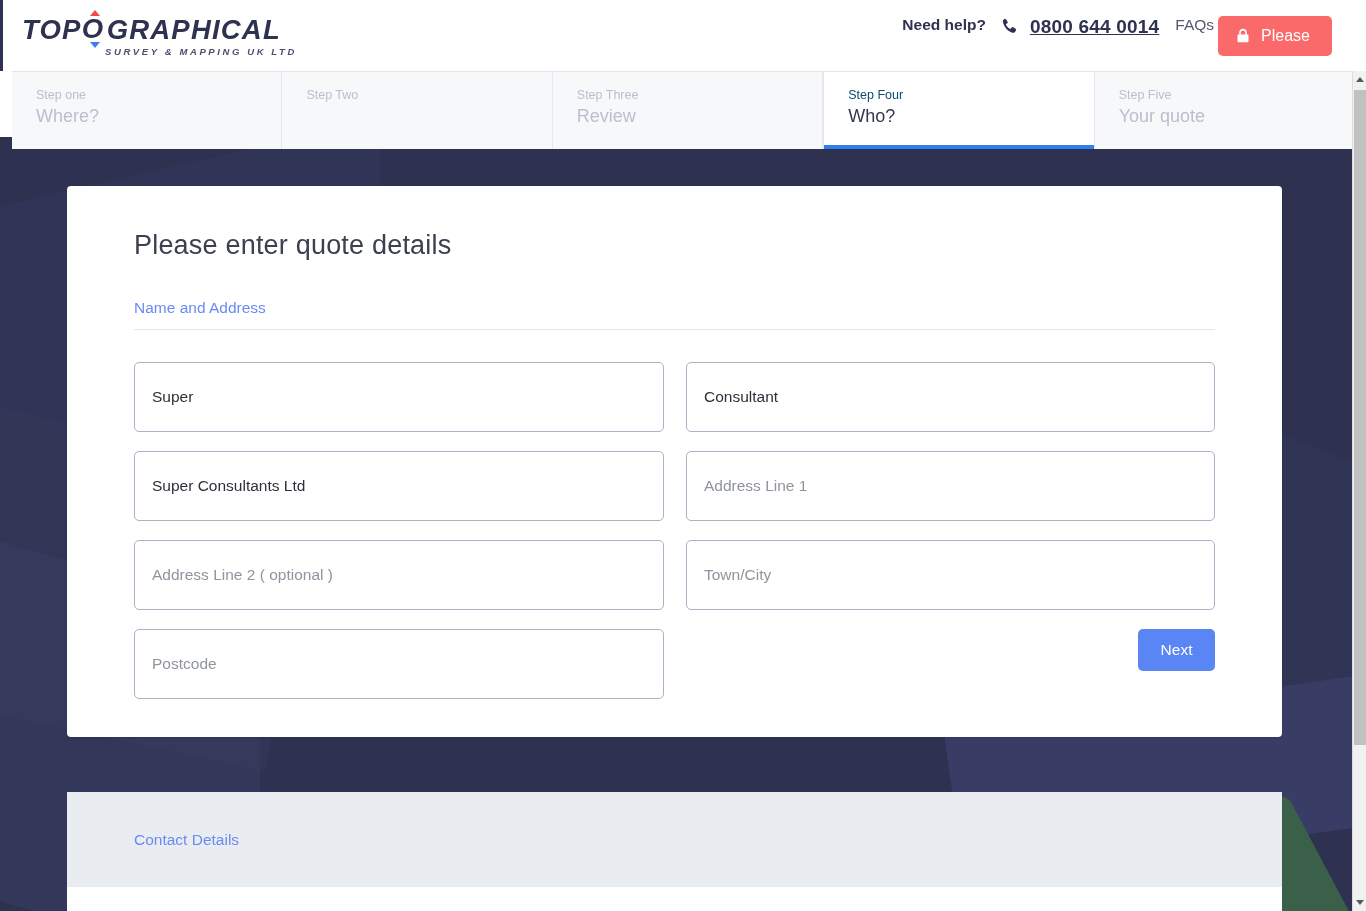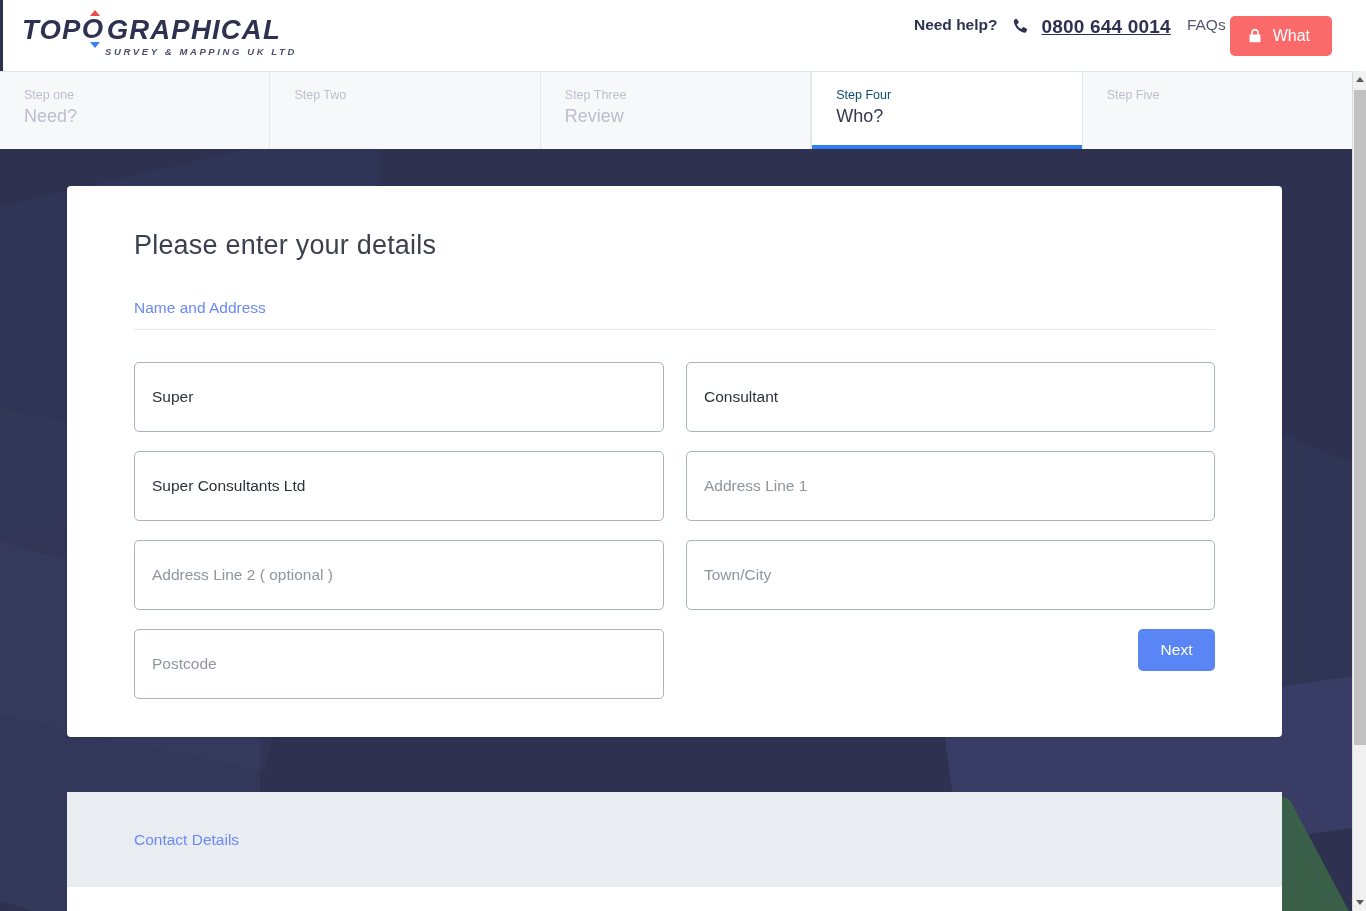--- a/index.html
+++ b/index.html
@@ -406,7 +406,7 @@
             <path fill="#ffffff" d="M3.2 6.4V4.6C3.2 2.5 4.9.8 7 .8s3.8 1.7 3.8 3.8v1.8h.7c.6 0 1 .5 1 1.1v5.7c0 .6-.4 1.1-1 1.1H2.5c-.6 0-1-.5-1-1.1V7.5c0-.6.4-1.1 1-1.1h.7zm1.6 0h4.4V4.6c0-1.2-1-2.2-2.2-2.2s-2.2 1-2.2 2.2v1.8z"></path>
           </svg>
         </span>
-        <span>What</span>
+        <span>Please</span>
       </button>
     </div>
   </header>

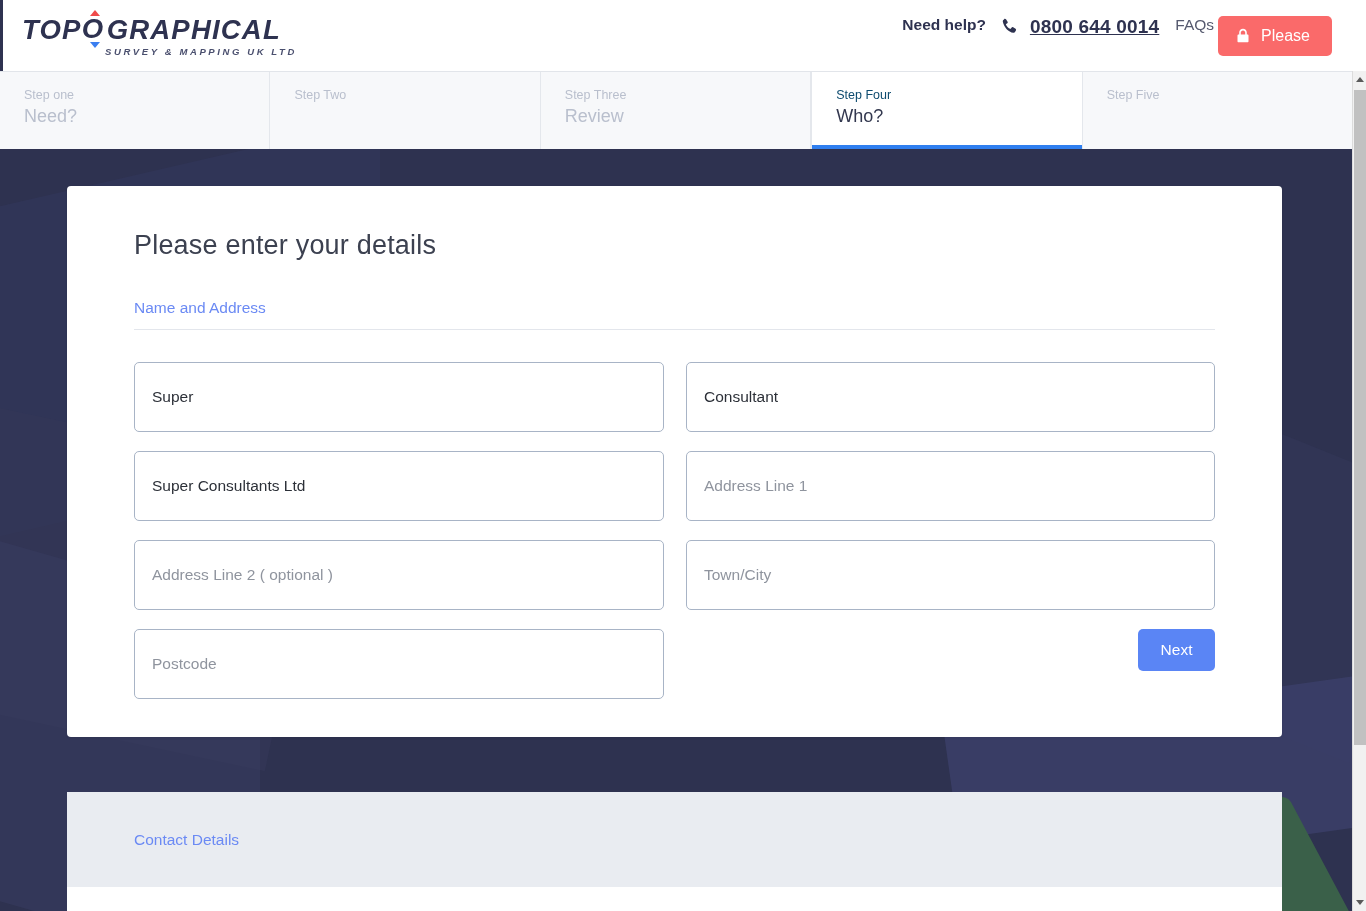--- a/index.html
+++ b/index.html
@@ -143,7 +143,7 @@
   
   .stepbar {
     position: absolute;
-    top: 71px; left: 0;
+    top: 71px; left: 12px;
     width: 1352px;
     height: 78px;
     background: #f7f8fa;

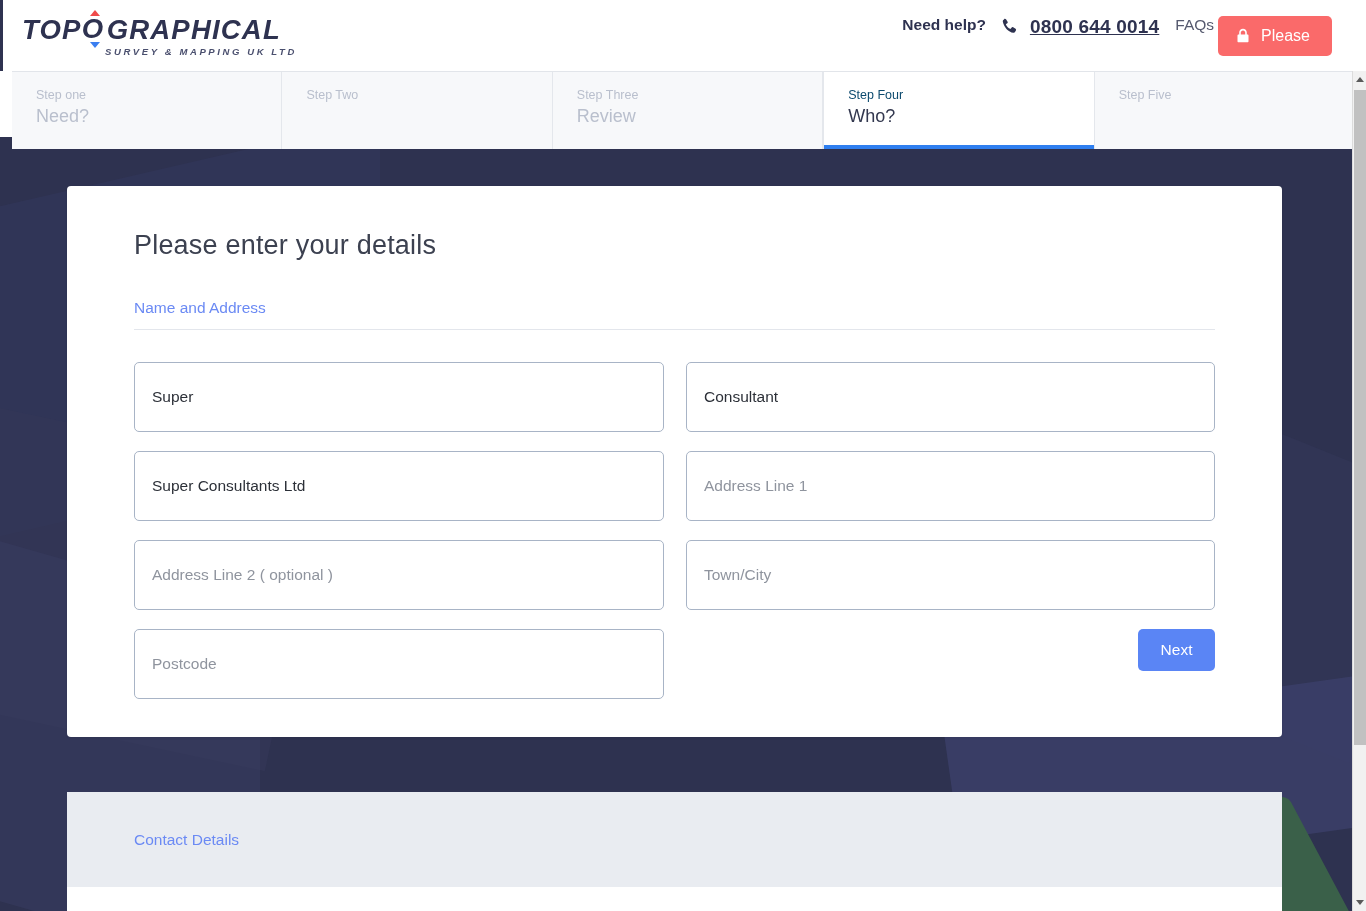--- a/index.html
+++ b/index.html
@@ -414,7 +414,7 @@
   <nav class="stepbar">
     <div class="step">
       <div class="step-num">Step one</div>
-      <div class="step-title">Need?</div>
+      <div class="step-title">Where?</div>
     </div>
     <div class="step">
       <div class="step-num">Step Two</div>

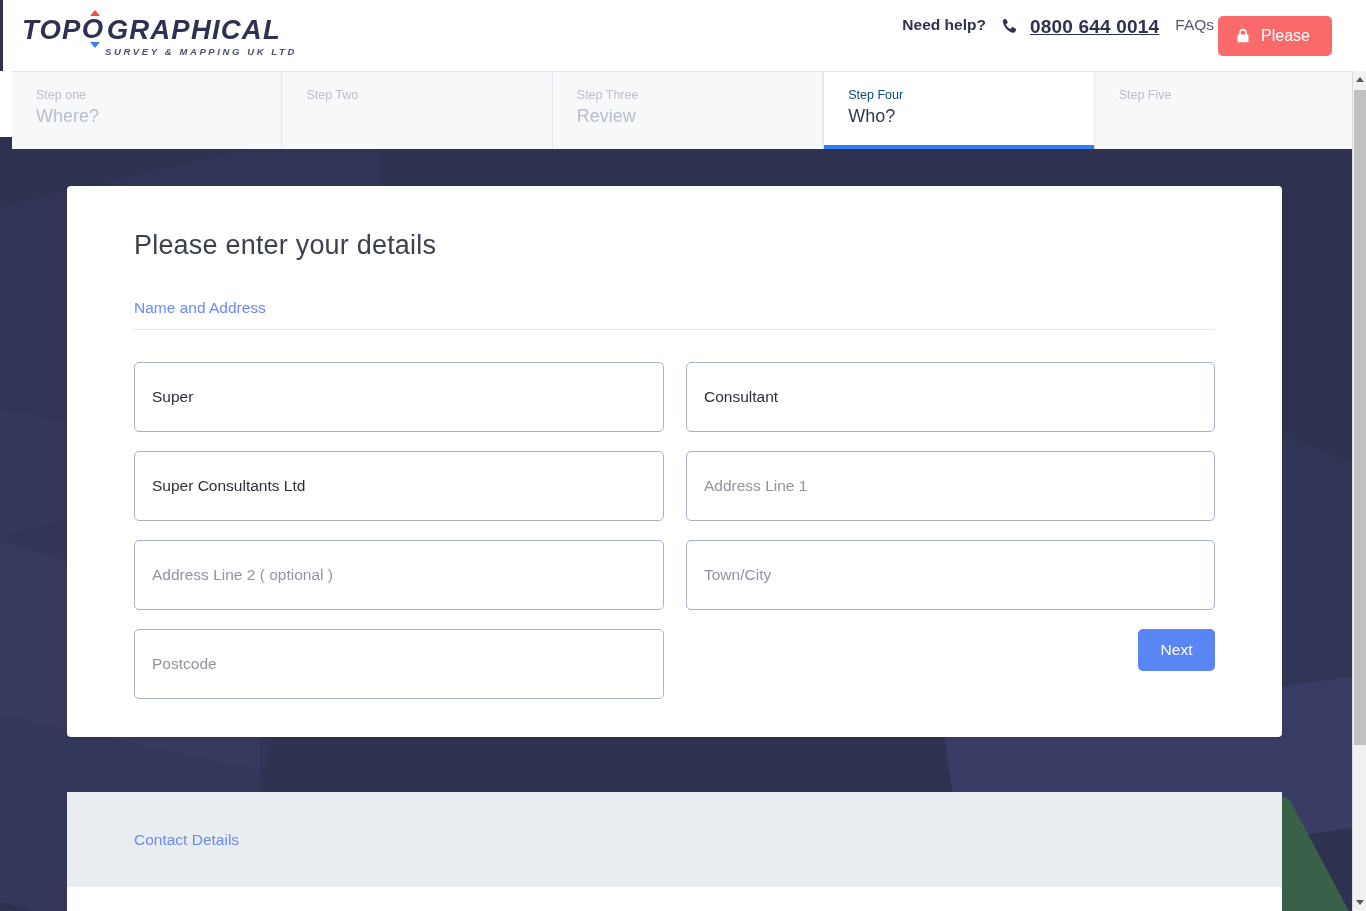--- a/index.html
+++ b/index.html
@@ -429,6 +429,7 @@
     </div>
     <div class="step">
       <div class="step-num">Step Five</div>
+      <div class="step-title">Your quote</div>
     </div>
   </nav>
 

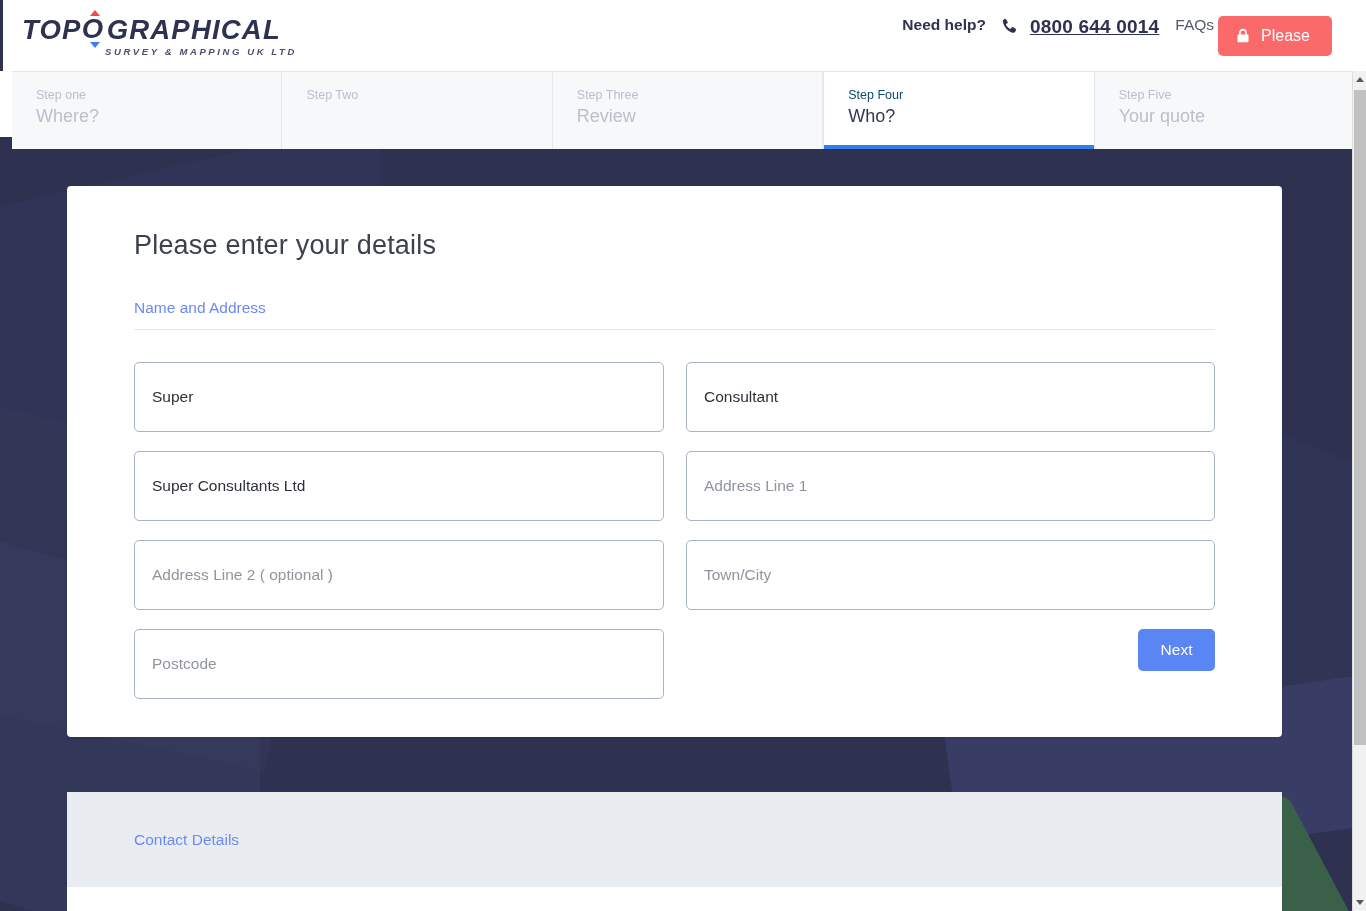--- a/index.html
+++ b/index.html
@@ -451,7 +451,7 @@
     <div class="bottom-strip"></div>
 
     <section class="form-card">
-      <h1 class="card-title">Please enter your details</h1>
+      <h1 class="card-title">Please enter quote details</h1>
       <div class="section-label">Name and Address</div>
 
       <div class="field-grid">

